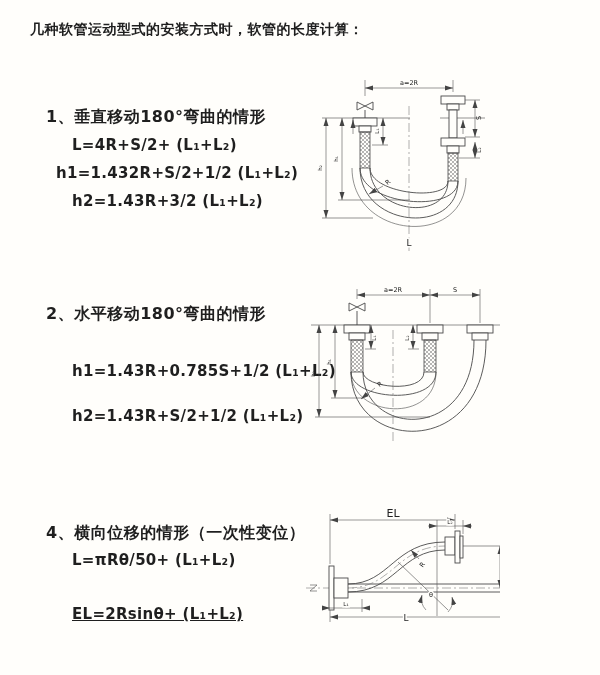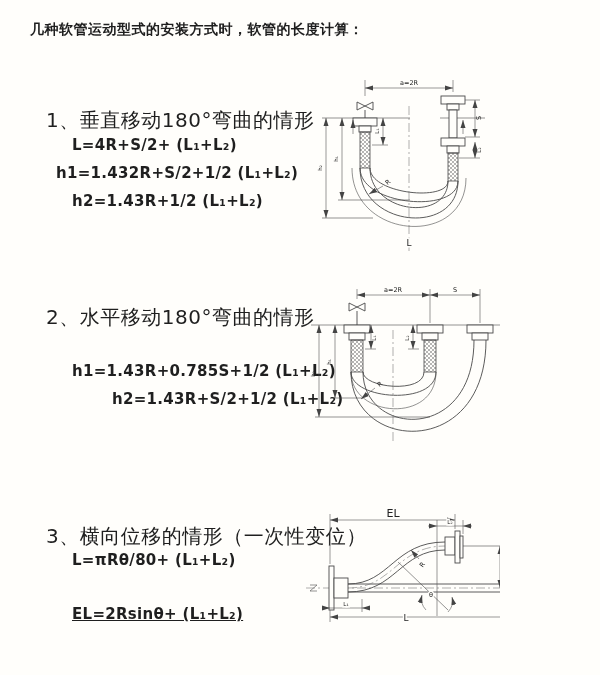--- a/index.html
+++ b/index.html
@@ -6,7 +6,7 @@
   body{width:600px;height:675px;background:#fffefb;font-family:"DejaVu Sans","Liberation Sans",sans-serif;}
   .page{position:relative;width:500px;height:675px;overflow:hidden;color:#1f1f1f;}
   .title{position:absolute;left:30px;top:21px;font-size:14px;font-weight:bold;letter-spacing:.5px;}
-  .heading{position:absolute;font-size:20px;font-weight:normal;letter-spacing:.5px;}
+  .heading{position:absolute;font-size:16px;font-weight:bold;letter-spacing:.5px;}
   .formula{position:absolute;font-size:15px;font-weight:600;letter-spacing:.3px;}
   svg{position:absolute;}
   .ln{stroke:#4a4a4a;stroke-width:0.9;fill:none;}

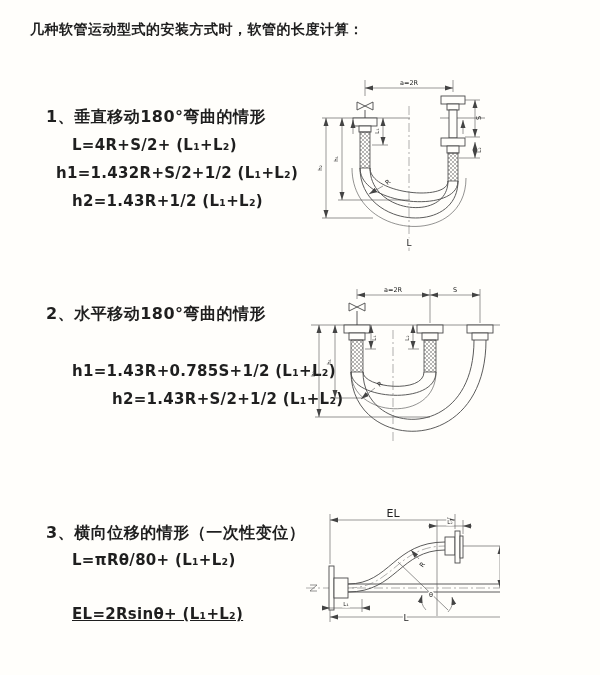--- a/index.html
+++ b/index.html
@@ -30,7 +30,7 @@
   <div class="heading" style="left:46px;top:107px;">1、垂直移动180°弯曲的情形</div>
   <div class="formula" style="left:72px;top:136px;text-align:center;">L=4R+S/2+ (L₁+L₂)</div>
   <div class="formula" style="left:56px;top:164px;">h1=1.432R+S/2+1/2 (L₁+L₂)</div>
-  <div class="formula" style="left:72px;top:192px;">h2=1.43R+1/2 (L₁+L₂)</div>
+  <div class="formula" style="left:72px;top:192px;">h2=1.43R+3/2 (L₁+L₂)</div>
 
   <div class="heading" style="left:46px;top:304px;">2、水平移动180°弯曲的情形</div>
   <div class="formula" style="left:72px;top:362px;">h1=1.43R+0.785S+1/2 (L₁+L₂)</div>

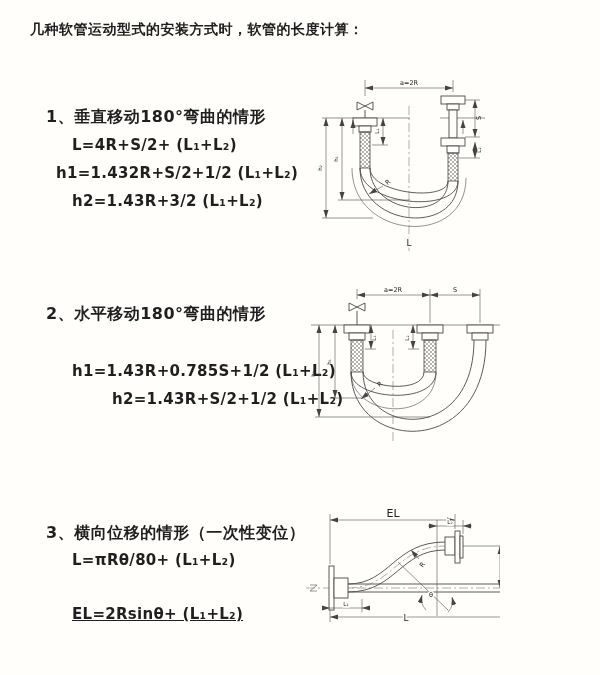--- a/index.html
+++ b/index.html
@@ -34,7 +34,7 @@
 
   <div class="heading" style="left:46px;top:304px;">2、水平移动180°弯曲的情形</div>
   <div class="formula" style="left:72px;top:362px;">h1=1.43R+0.785S+1/2 (L₁+L₂)</div>
-  <div class="formula" style="left:72px;top:390px;margin-left:40px;">h2=1.43R+S/2+1/2 (L₁+L₂)</div>
+  <div class="formula" style="left:72px;top:407px;">h2=1.43R+S/2+1/2 (L₁+L₂)</div>
 
   <div class="heading" style="left:46px;top:523px;">3、横向位移的情形（一次性变位）</div>
   <div class="formula" style="left:72px;top:551px;">L=πRθ/80+ (L₁+L₂)</div>

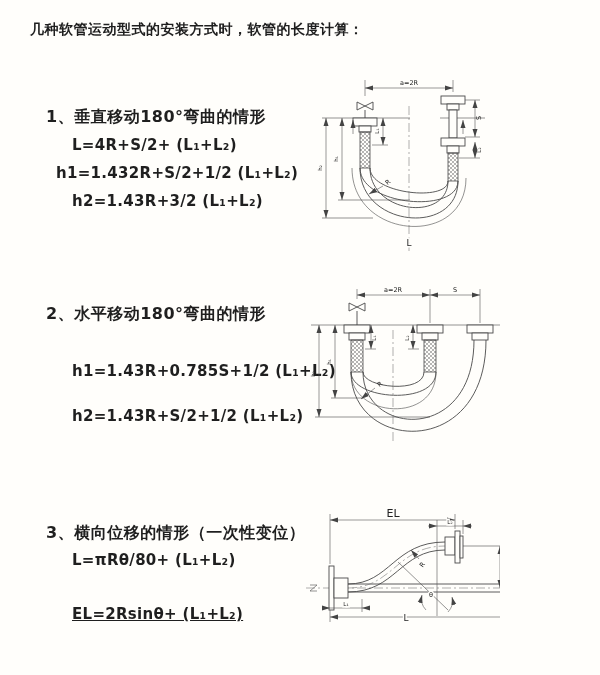--- a/index.html
+++ b/index.html
@@ -36,7 +36,7 @@
   <div class="formula" style="left:72px;top:362px;">h1=1.43R+0.785S+1/2 (L₁+L₂)</div>
   <div class="formula" style="left:72px;top:407px;">h2=1.43R+S/2+1/2 (L₁+L₂)</div>
 
-  <div class="heading" style="left:46px;top:523px;">3、横向位移的情形（一次性变位）</div>
+  <div class="heading" style="left:46px;top:523px;">4、横向位移的情形（一次性变位）</div>
   <div class="formula" style="left:72px;top:551px;">L=πRθ/80+ (L₁+L₂)</div>
   <div class="formula" style="left:72px;top:605px;text-decoration:underline;">EL=2Rsinθ+ (L₁+L₂)</div>
 

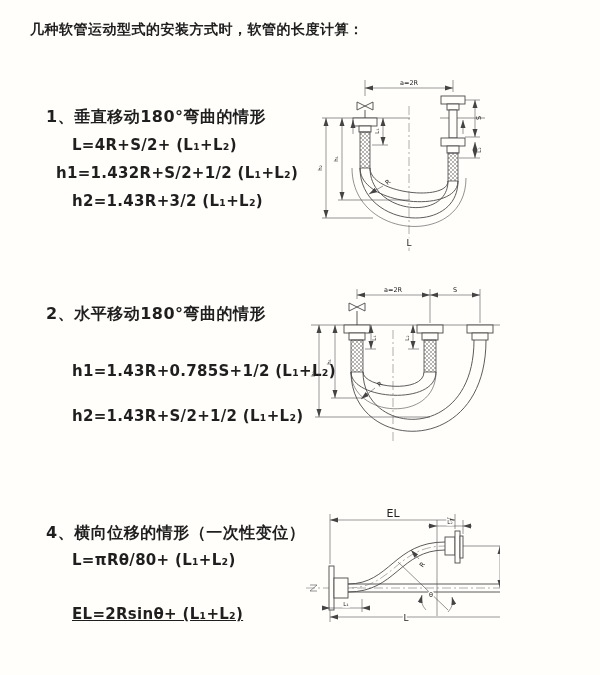--- a/index.html
+++ b/index.html
@@ -37,7 +37,7 @@
   <div class="formula" style="left:72px;top:407px;">h2=1.43R+S/2+1/2 (L₁+L₂)</div>
 
   <div class="heading" style="left:46px;top:523px;">4、横向位移的情形（一次性变位）</div>
-  <div class="formula" style="left:72px;top:551px;">L=πRθ/80+ (L₁+L₂)</div>
+  <div class="formula" style="left:72px;top:551px;">L=πRθ/50+ (L₁+L₂)</div>
   <div class="formula" style="left:72px;top:605px;text-decoration:underline;">EL=2Rsinθ+ (L₁+L₂)</div>
 
   <svg style="left:313px;top:66px;" width="287" height="196" viewBox="0 0 287 196">

